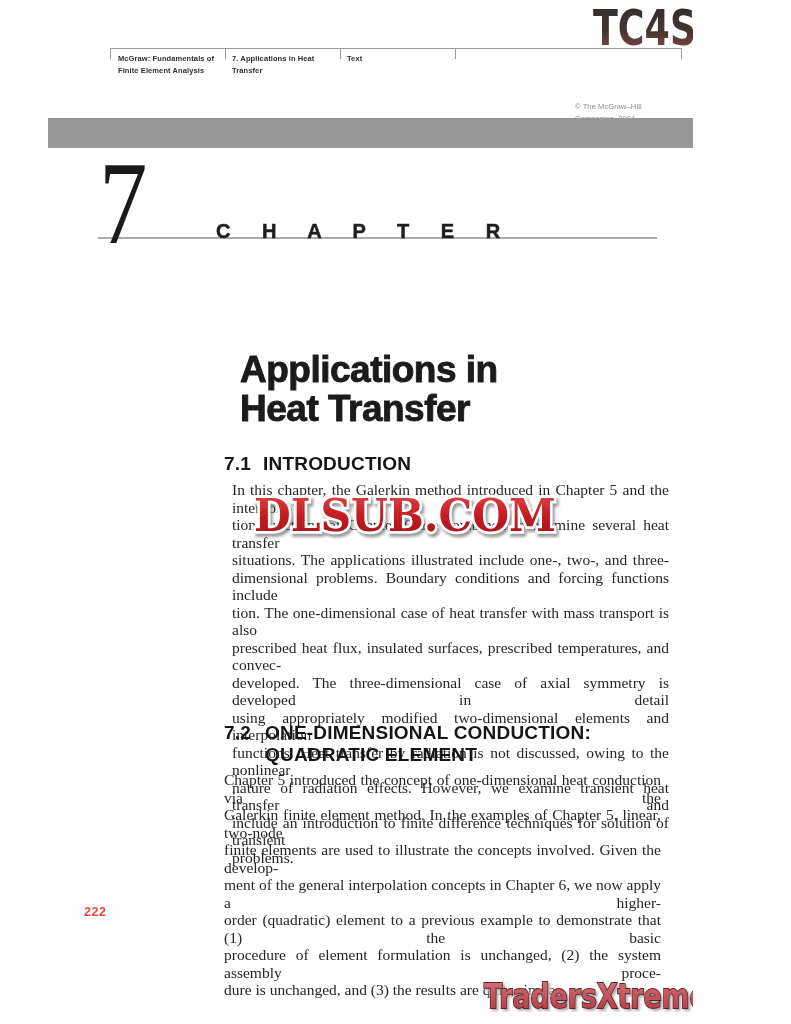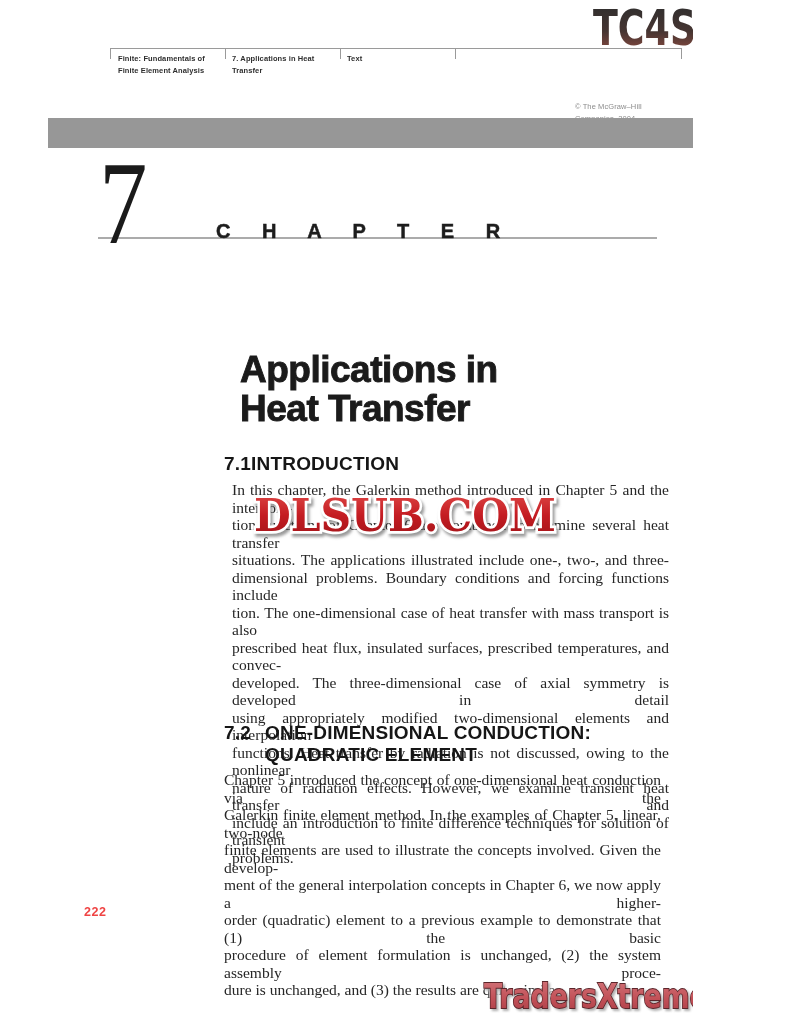--- a/index.html
+++ b/index.html
@@ -113,7 +113,7 @@
   <div class="header-tick tick-5"></div>
 
   <div class="header-col hc-1">
-    <div>Finite: Fundamentals of</div>
+    <div>McGraw: Fundamentals of</div>
     <div>Finite Element Analysis</div>
   </div>
   <div class="header-col hc-2">

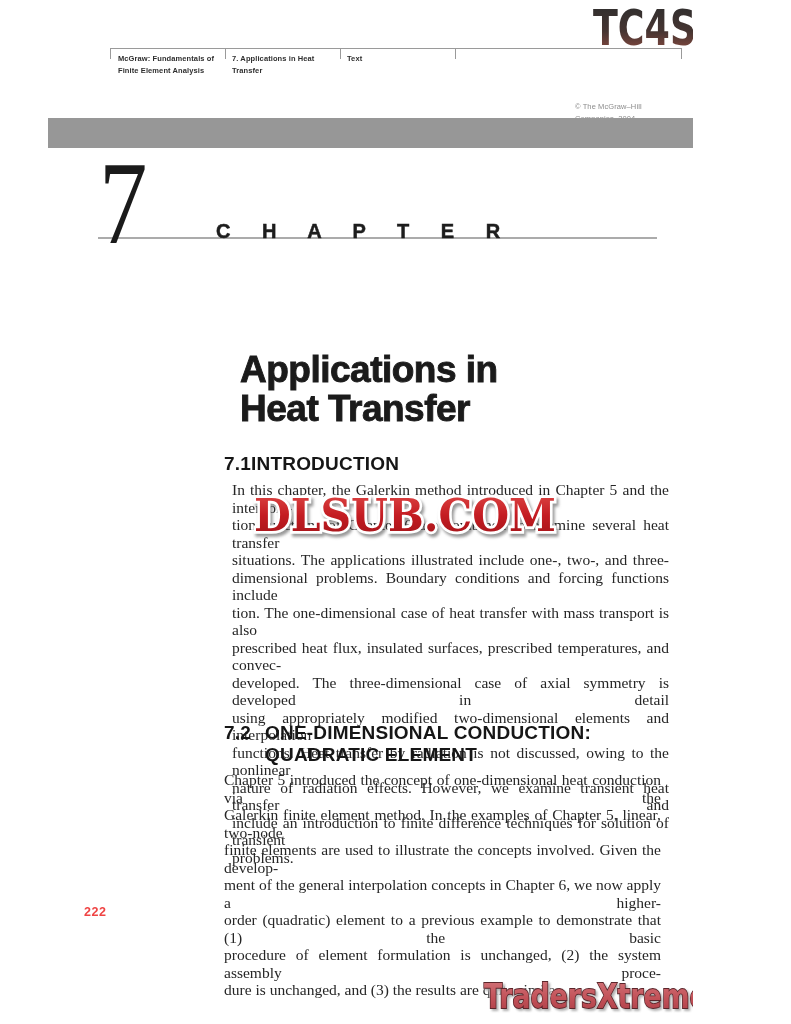--- a/index.html
+++ b/index.html
@@ -63,7 +63,7 @@
   }
   .sec1-heading { top: 453px; }
   .sec2-heading { top: 722px; display: grid; grid-template-columns: 41px auto; }
-  .sec-num { display: inline-block; }
+  .sec-num { display: inline-block; margin-right: 12px; }
 
   
   .para {

